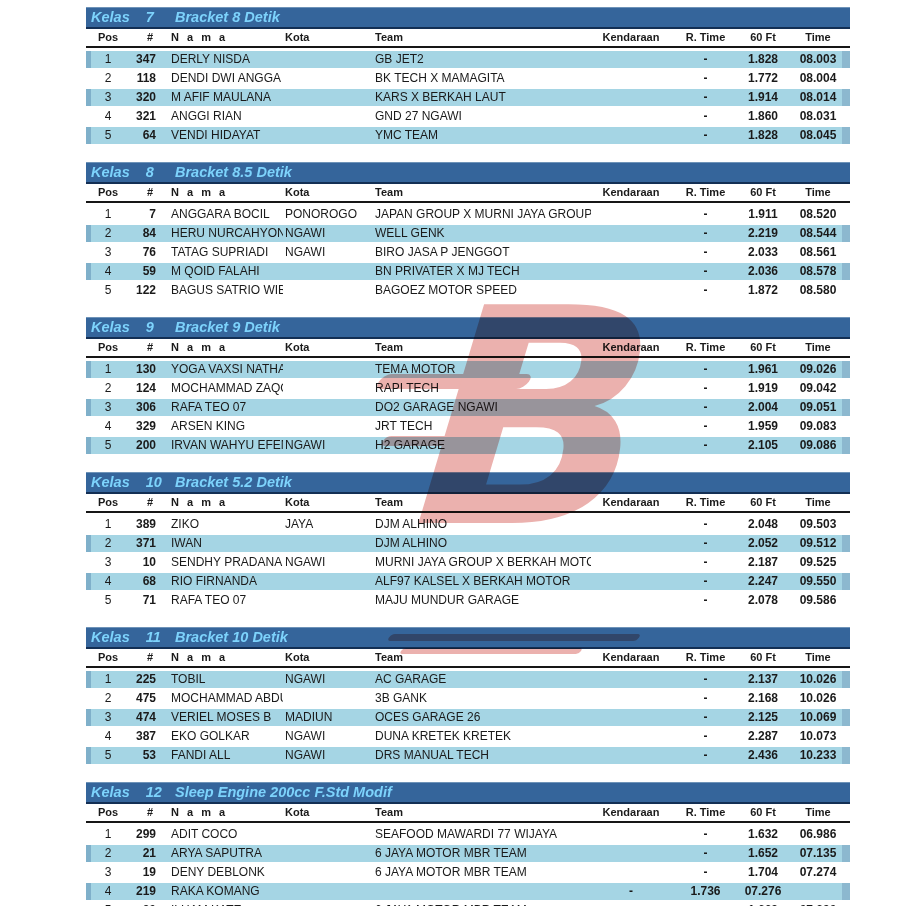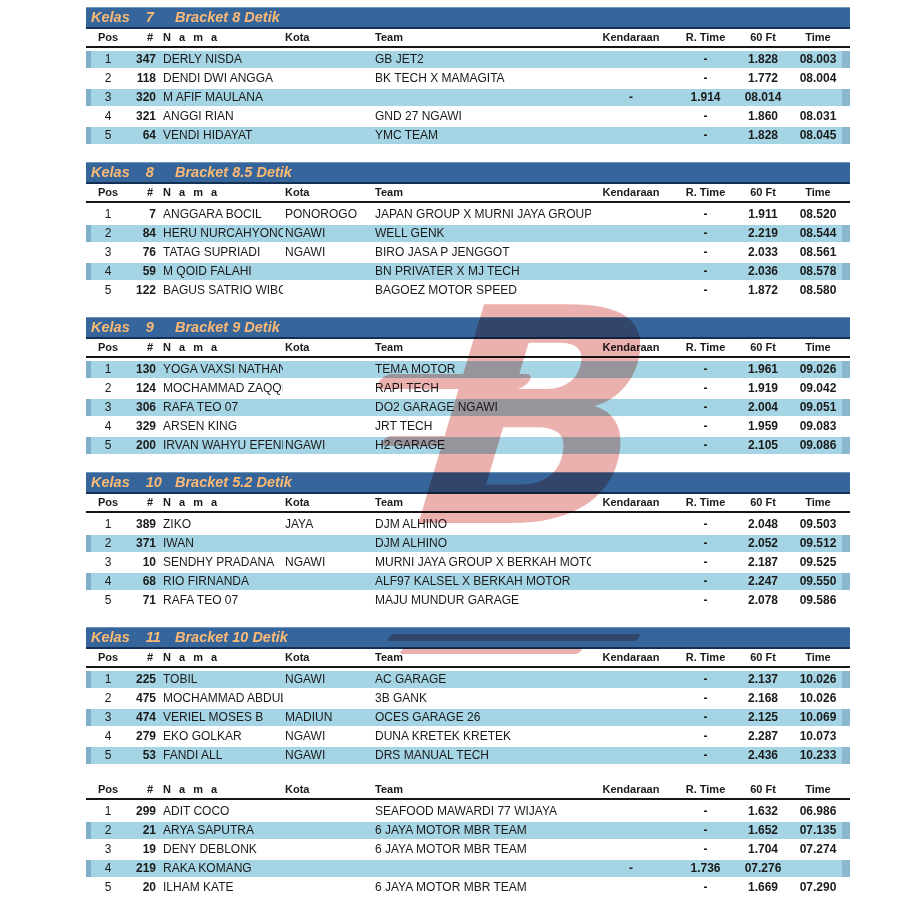--- a/index.html
+++ b/index.html
@@ -11,7 +11,7 @@
   
   .bar{position:relative;height:19px;line-height:19px;background:var(--bar,#35659b);
        border-top:1px solid #6e93b8;border-bottom:2px solid #132f54;
-       color:#fdba74;font-weight:bold;font-style:italic;font-size:14.5px;white-space:nowrap;}
+       color:#7dd3fc;font-weight:bold;font-style:italic;font-size:14.5px;white-space:nowrap;}
   .bar-kelas{margin-left:5px;}
   .bar-num{margin-left:12px;}
   .bar-title{position:absolute;left:89px;top:0;}

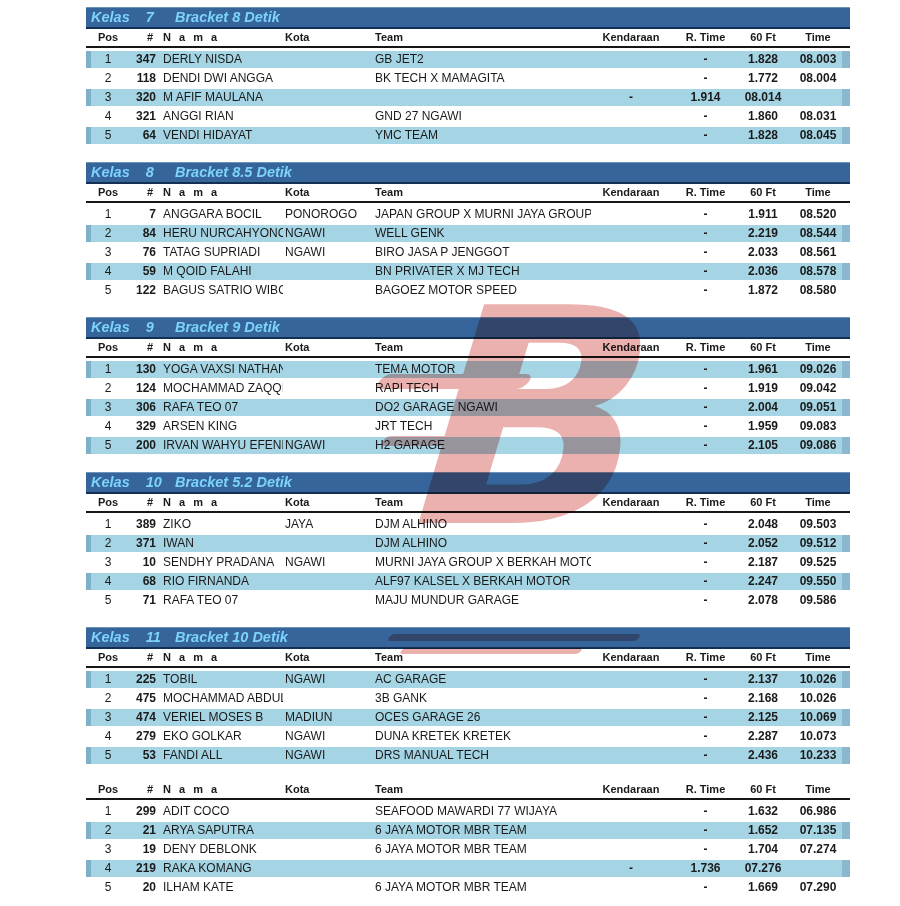--- a/index.html
+++ b/index.html
@@ -31,7 +31,7 @@
   .c-pos{text-align:center;}
   .c-num{text-align:right;padding-right:4px;font-weight:bold;}
   .cols .c-num{padding-right:7px;}
-  .c-nama{padding-left:3px;white-space:nowrap;overflow:hidden;}
+  .c-nama{padding-left:3px;white-space:nowrap;overflow:hidden;margin-left:8px;}
   .cols .c-nama{letter-spacing:2.5px;}
   .c-kota{padding-left:2px;white-space:nowrap;overflow:hidden;}
   .c-team{padding-left:2px;white-space:nowrap;overflow:hidden;}

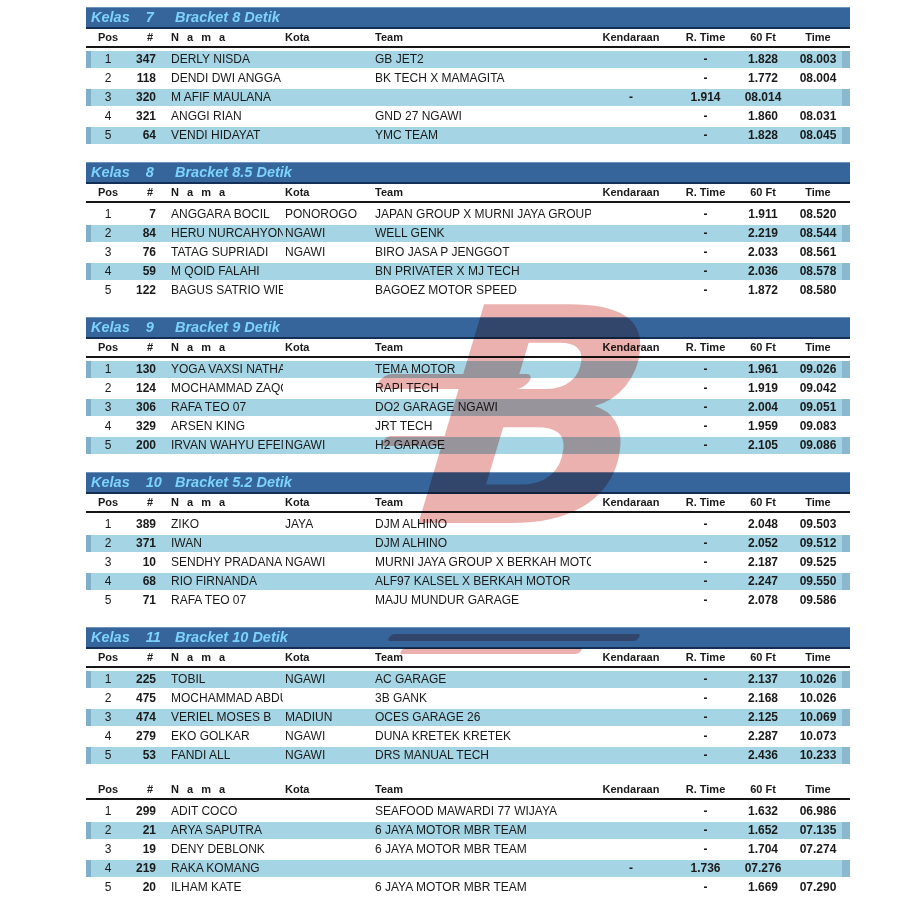--- a/index.html
+++ b/index.html
@@ -111,6 +111,7 @@
     <span class="c-num">320</span>
     <span class="c-nama">M AFIF MAULANA</span>
     <span class="c-kota"></span>
+    <span class="c-team">KARS X BERKAH LAUT</span>
     <span class="c-kendaraan"></span>
     <span class="c-rtime">-</span>
     <span class="c-sixtyft">1.914</span>

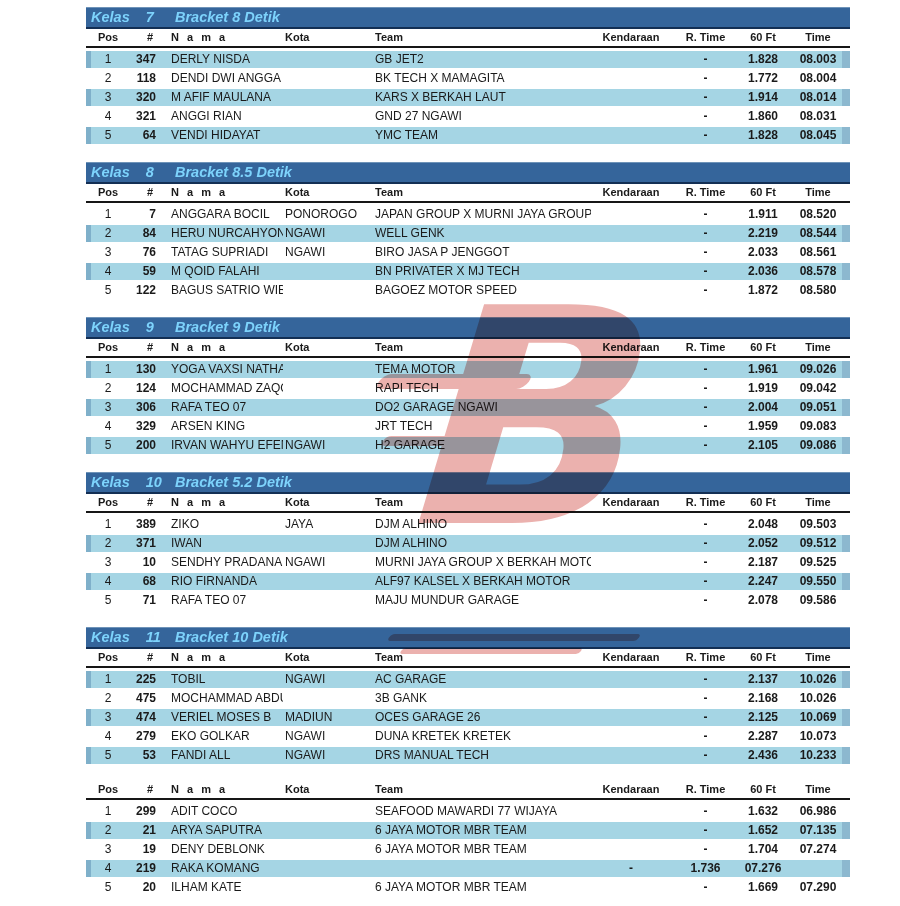--- a/index.html
+++ b/index.html
@@ -440,7 +440,7 @@
 
   <div class="row">
     <span class="c-pos">4</span>
-    <span class="c-num">279</span>
+    <span class="c-num">387</span>
     <span class="c-nama">EKO GOLKAR</span>
     <span class="c-kota">NGAWI</span>
     <span class="c-team">DUNA KRETEK KRETEK</span>

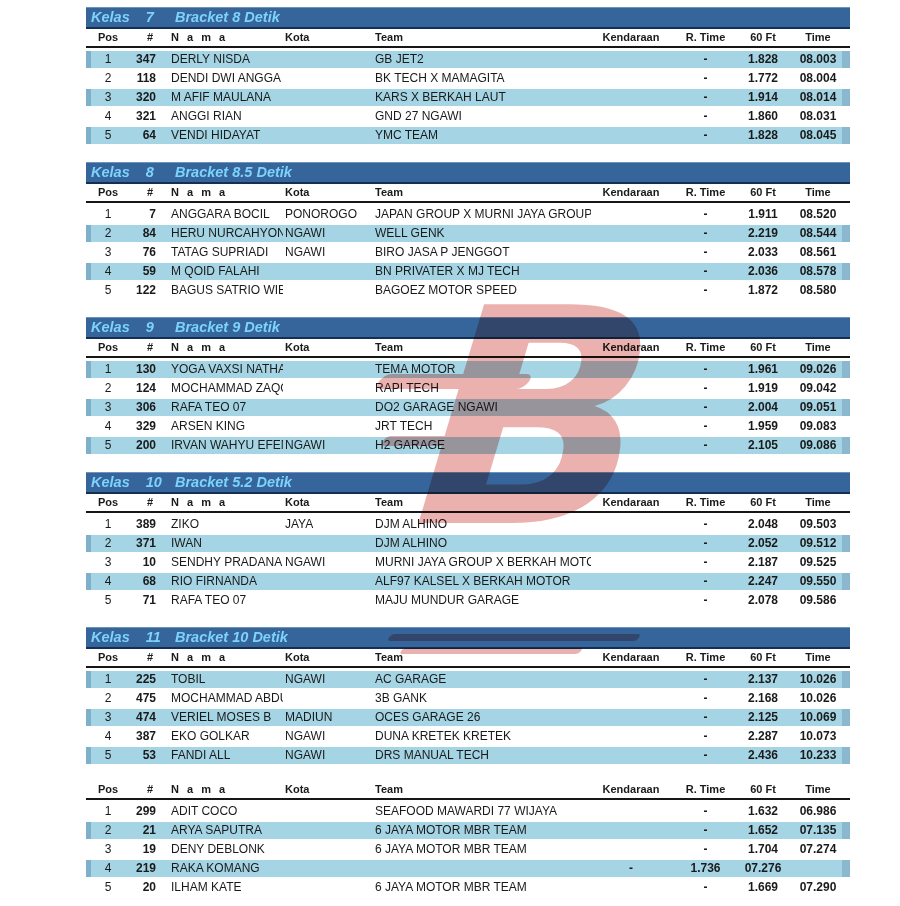--- a/index.html
+++ b/index.html
@@ -465,6 +465,11 @@
   </section>
 
   <section class="table-block">
+    <div class="bar">
+      <span class="bar-kelas">Kelas</span>
+      <span class="bar-num">12</span>
+      <span class="bar-title">Sleep Engine 200cc F.Std Modif</span>
+    </div>
     <div class="cols">
       <span class="c-pos">Pos</span>
       <span class="c-num">#</span>

